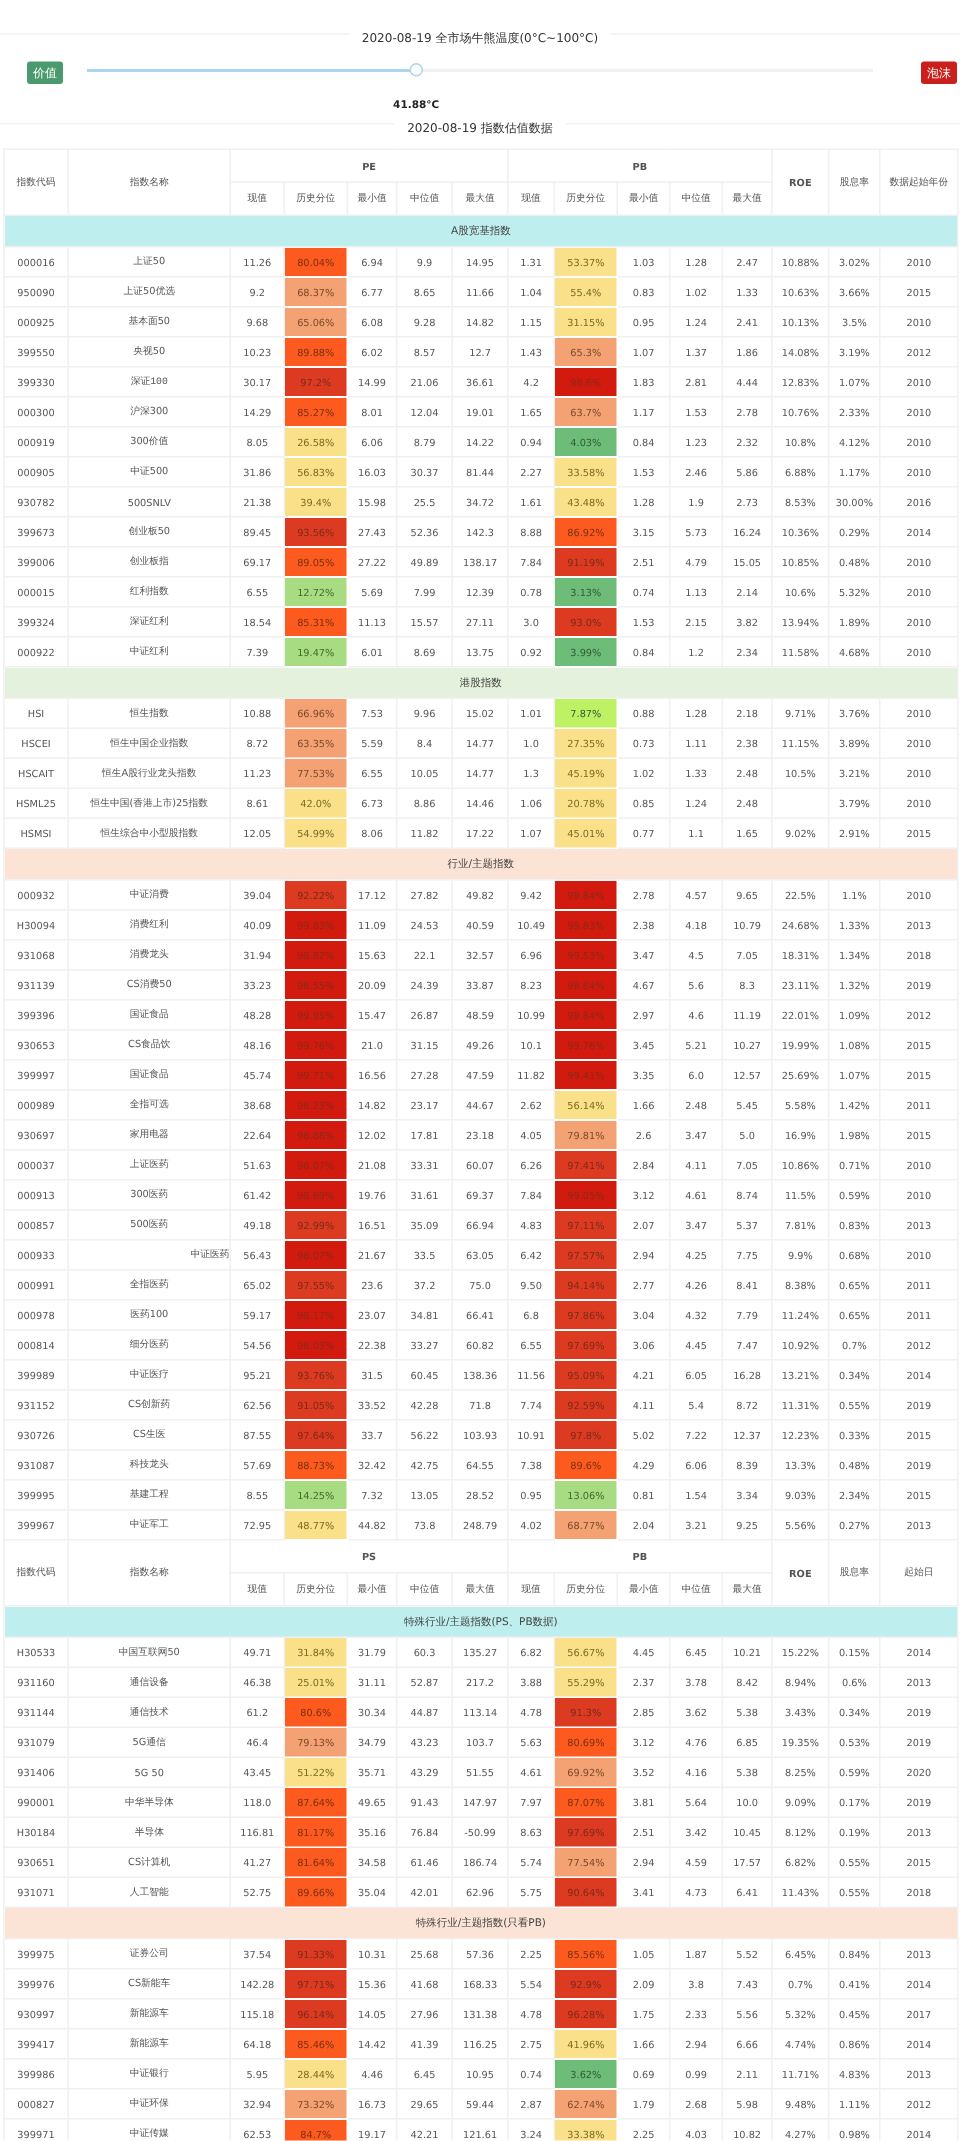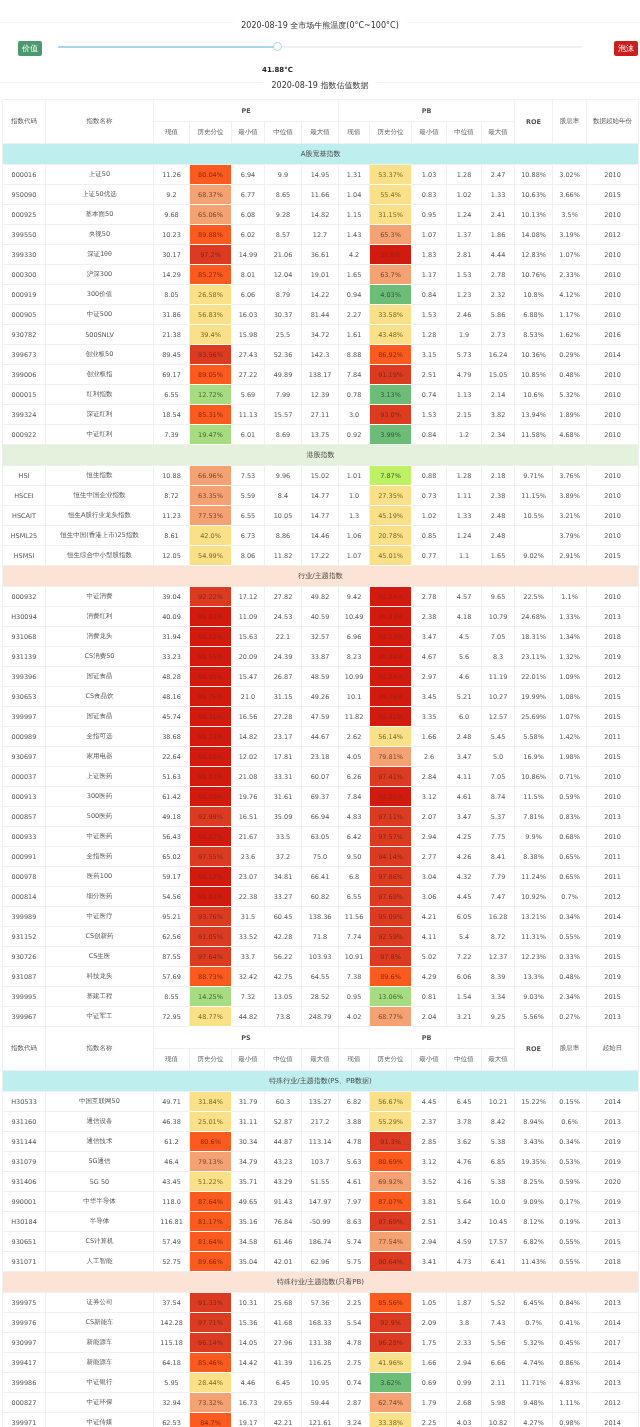--- a/index.html
+++ b/index.html
@@ -228,7 +228,7 @@
         <td>1.9</td>
         <td>2.73</td>
         <td>8.53%</td>
-        <td>1.62%</td>
+        <td>30.00%</td>
         <td>2016</td>
       </tr>
       <tr>

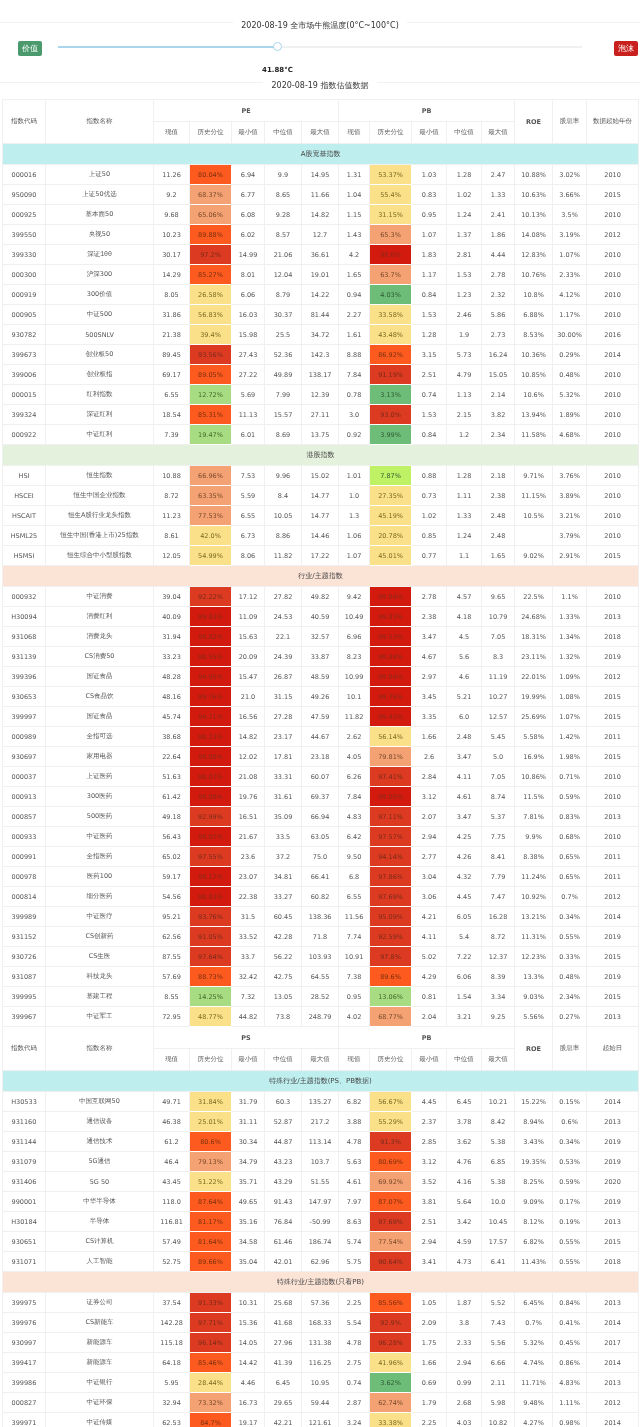--- a/index.html
+++ b/index.html
@@ -613,7 +613,7 @@
       </tr>
       <tr>
         <td>000933</td>
-        <td style="color: rgb(85, 85, 85);">中证医药</td>
+        <td style="color: rgb(85, 85, 85); text-align: right;">中证医药</td>
         <td>56.43</td>
         <td style="background: rgb(210, 26, 14); color: rgb(138, 42, 26); border-color: rgb(255, 255, 255);">98.07%</td>
         <td>21.67</td>

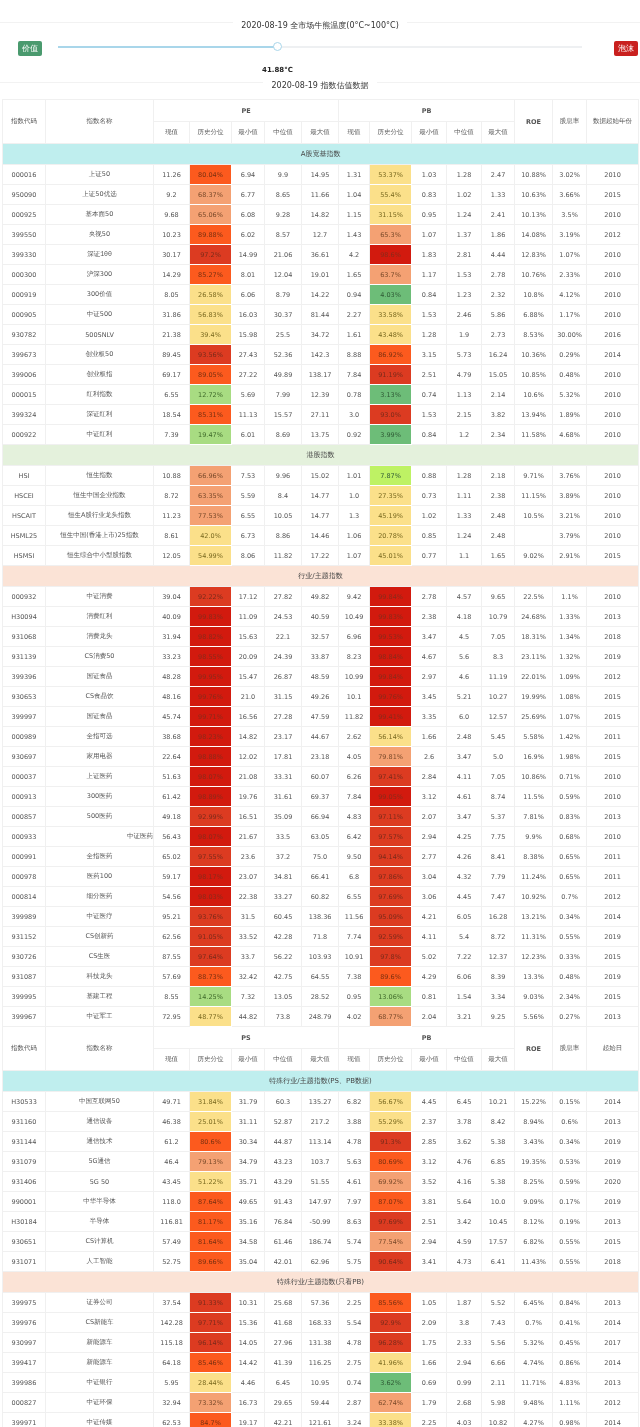--- a/index.html
+++ b/index.html
@@ -927,7 +927,7 @@
       <tr>
         <td>930651</td>
         <td style="color: rgb(85, 85, 85);">CS计算机</td>
-        <td>57.49</td>
+        <td>41.27</td>
         <td style="background: rgb(252, 90, 30); color: rgb(122, 48, 16); border-color: rgb(255, 255, 255);">81.64%</td>
         <td>34.58</td>
         <td>61.46</td>

